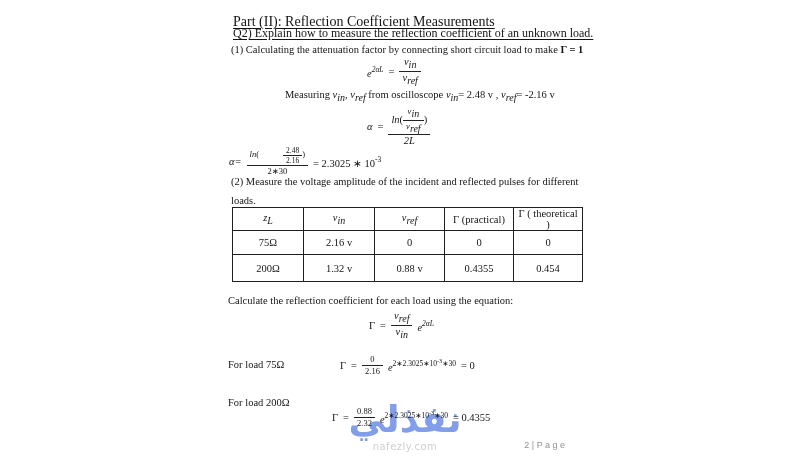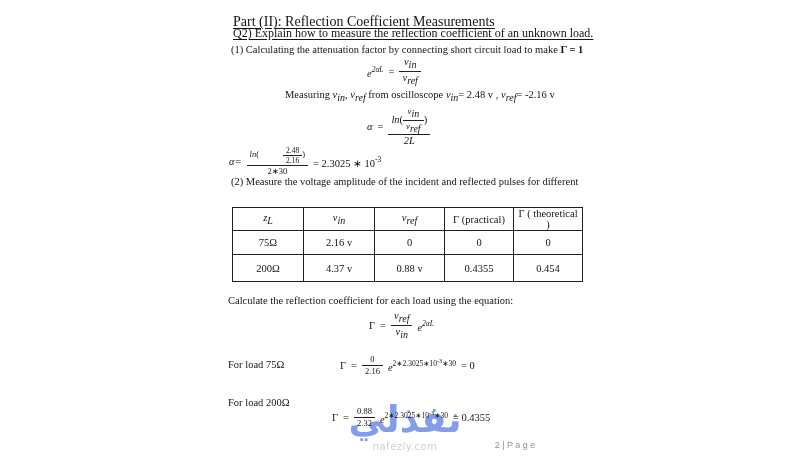--- a/index.html
+++ b/index.html
@@ -101,6 +101,7 @@
 
   <div class="abs z1 step2">
     <div>(2) Measure the voltage amplitude of the incident and reflected pulses for different</div>
+    <div>loads.</div>
   </div>
 
   <table class="abs z1 dtable">

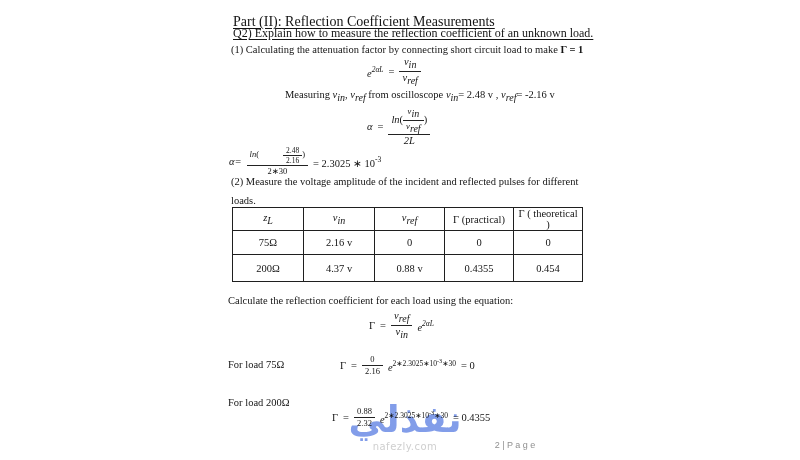--- a/index.html
+++ b/index.html
@@ -122,7 +122,7 @@
     </tr>
     <tr class="r2">
       <td>200Ω</td>
-      <td>4.37 v</td>
+      <td>1.32 v</td>
       <td>0.88 v</td>
       <td>0.4355</td>
       <td>0.454</td>

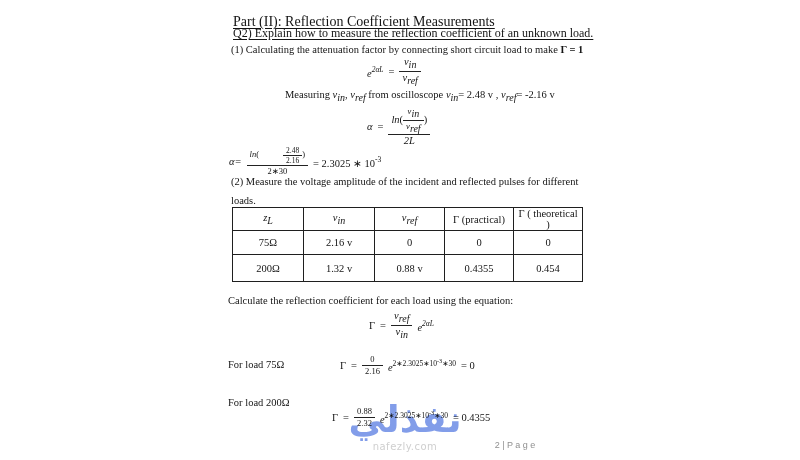--- a/index.html
+++ b/index.html
@@ -46,7 +46,7 @@
   .dtable tr.r2 td{height:26px;margin-left:36px;}
   .c1{width:66px;} .c2{width:66px;} .c3{width:65px;} .c4{width:64px;} .c5{width:64px;}
   
-  .footer{left:465px;top:440px;width:100px;text-align:center;font-size:9px;color:#909090;
+  .footer{left:465px;top:440px;width:100px;text-align:right;font-size:9px;color:#909090;
         font-family:"Liberation Sans",sans-serif;}
   .wm-ar{left:325px;top:401px;width:160px;text-align:center;font-family:"DejaVu Sans",sans-serif;
         font-weight:bold;font-size:37px;color:#1d4ed8;opacity:.55;z-index:1;direction:rtl;line-height:1;}

